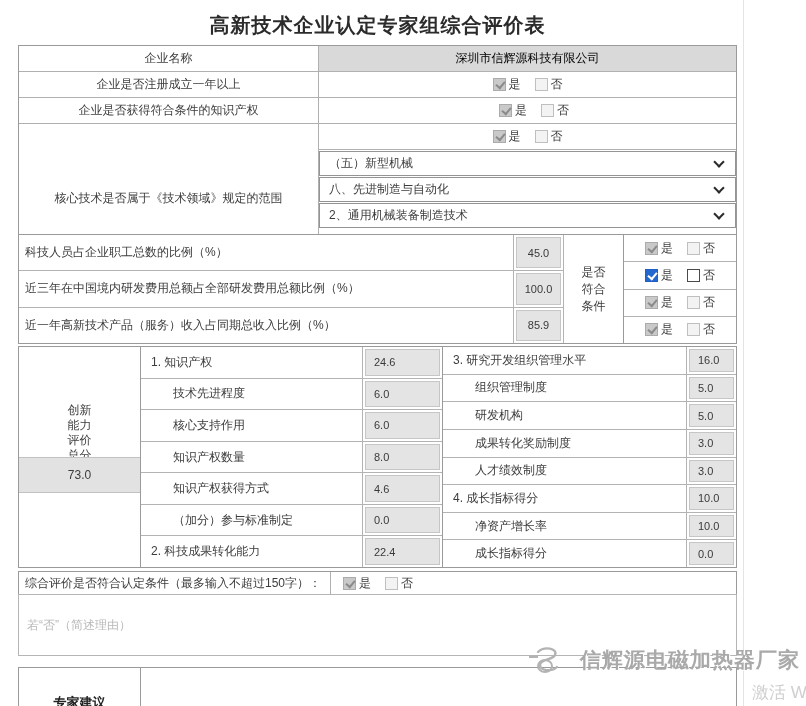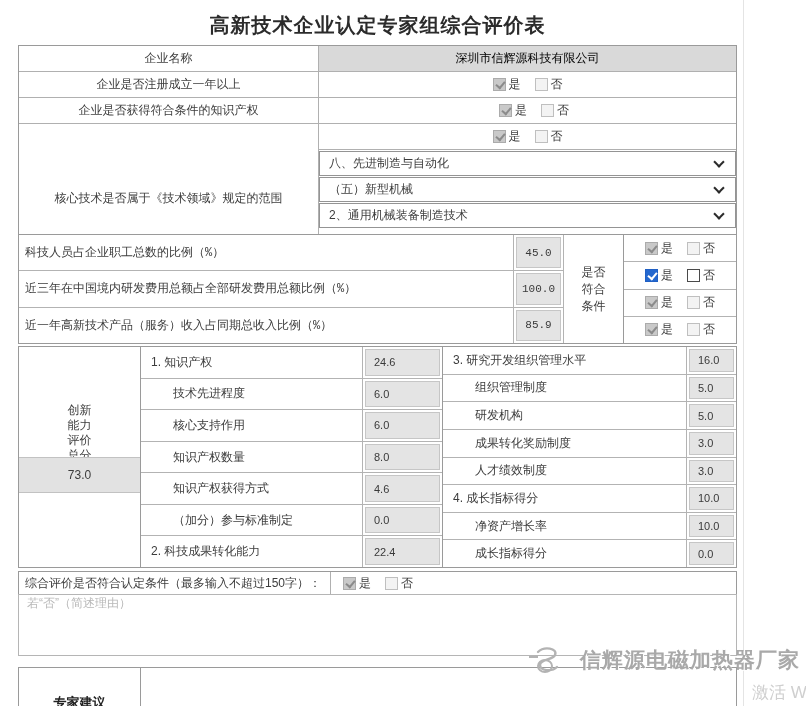--- a/index.html
+++ b/index.html
@@ -159,11 +159,11 @@
         </div>
         <div class="dd-zone">
           <div class="dropdown">
+            <span>（五）新型机械</span>
+            <span class="chev"></span>
+          </div>
+          <div class="dropdown">
             <span>八、先进制造与自动化</span>
-            <span class="chev"></span>
-          </div>
-          <div class="dropdown">
-            <span>（五）新型机械</span>
             <span class="chev"></span>
           </div>
           <div class="dropdown">

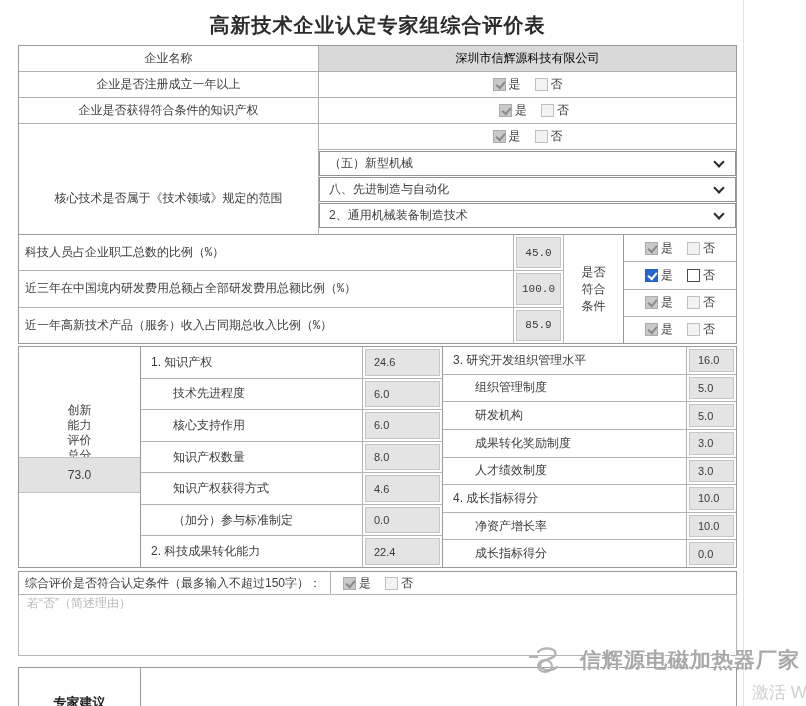--- a/index.html
+++ b/index.html
@@ -39,7 +39,7 @@
   
   .tableB { top:234px; height:110px; display:flex; }
   .b-main { flex:1; display:flex; flex-direction:column; }
-  .b-row { flex:1; display:flex; border-bottom:1px solid #b3b3b3;font-family:Liberation Mono, monospace; }
+  .b-row { flex:1; display:flex; border-bottom:1px solid #b3b3b3; }
   .b-row:last-child { border-bottom:none; }
   .b-label { flex:1; display:flex; align-items:center; padding-left:6px;
     border-right:1px solid #b3b3b3; }

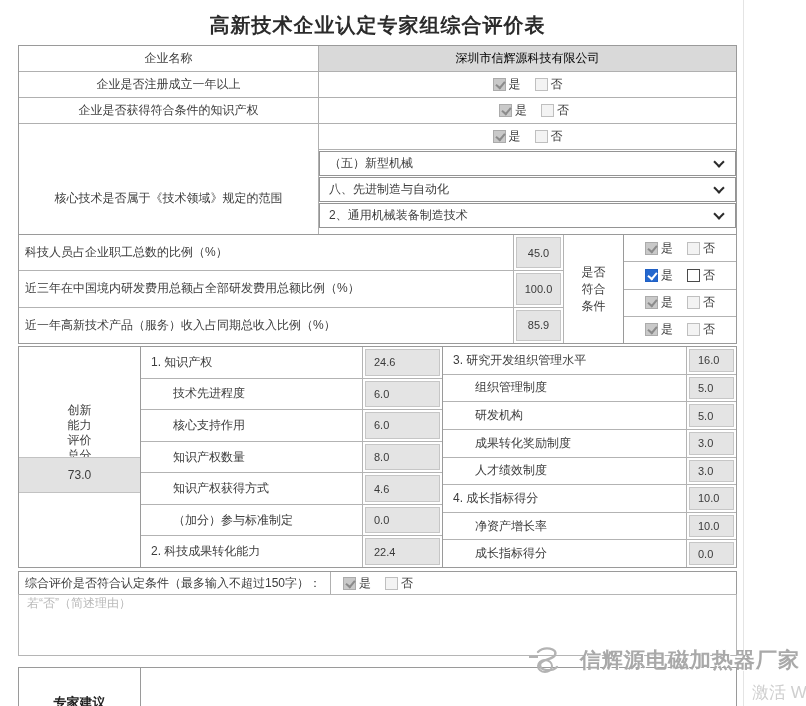--- a/index.html
+++ b/index.html
@@ -78,7 +78,7 @@
   .con-checks { flex:1; display:flex; align-items:center; padding-left:12px; }
   .reason { position:absolute; left:18px; top:594px; width:719px; height:62px;
     border:1px solid #b5b5b5; resize:none; outline:none; font-family:inherit;
-    font-size:12px; color:#333; padding:0 8px; display:block; background:#fff; }
+    font-size:12px; color:#333; padding:22px 8px; display:block; background:#fff; }
   .reason::placeholder { color:#b8b8b8; }
 
   

